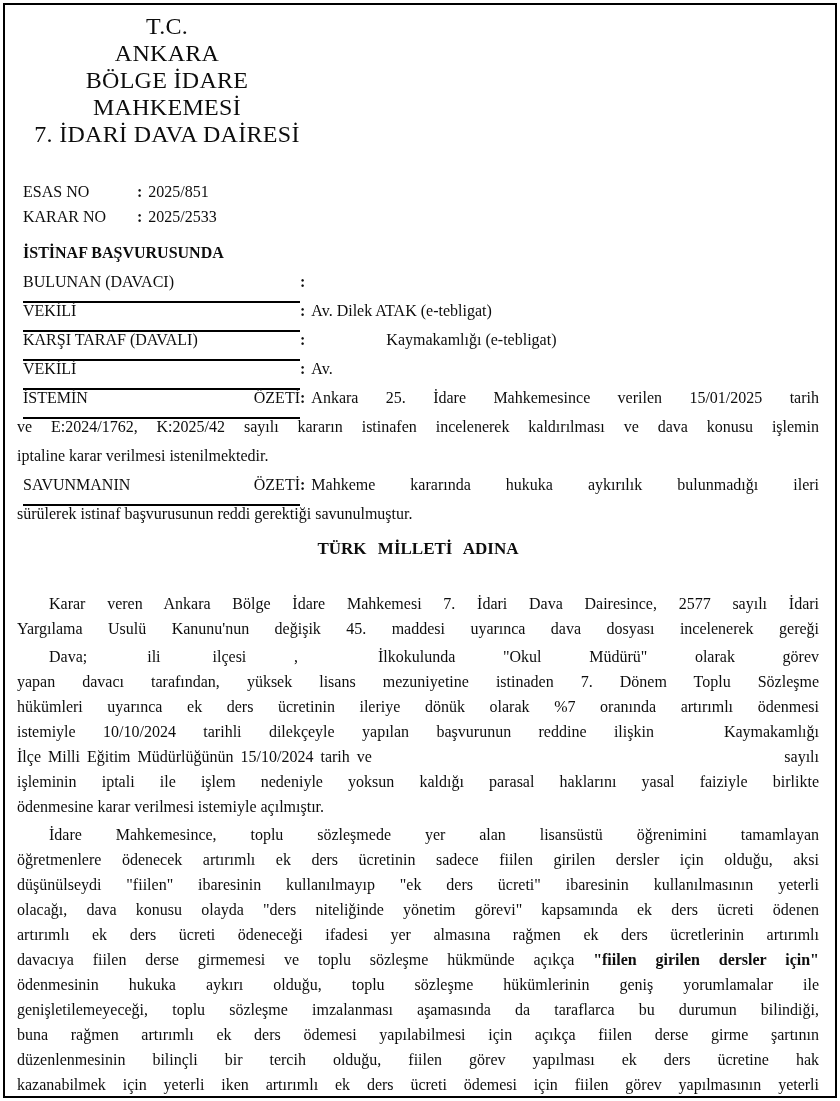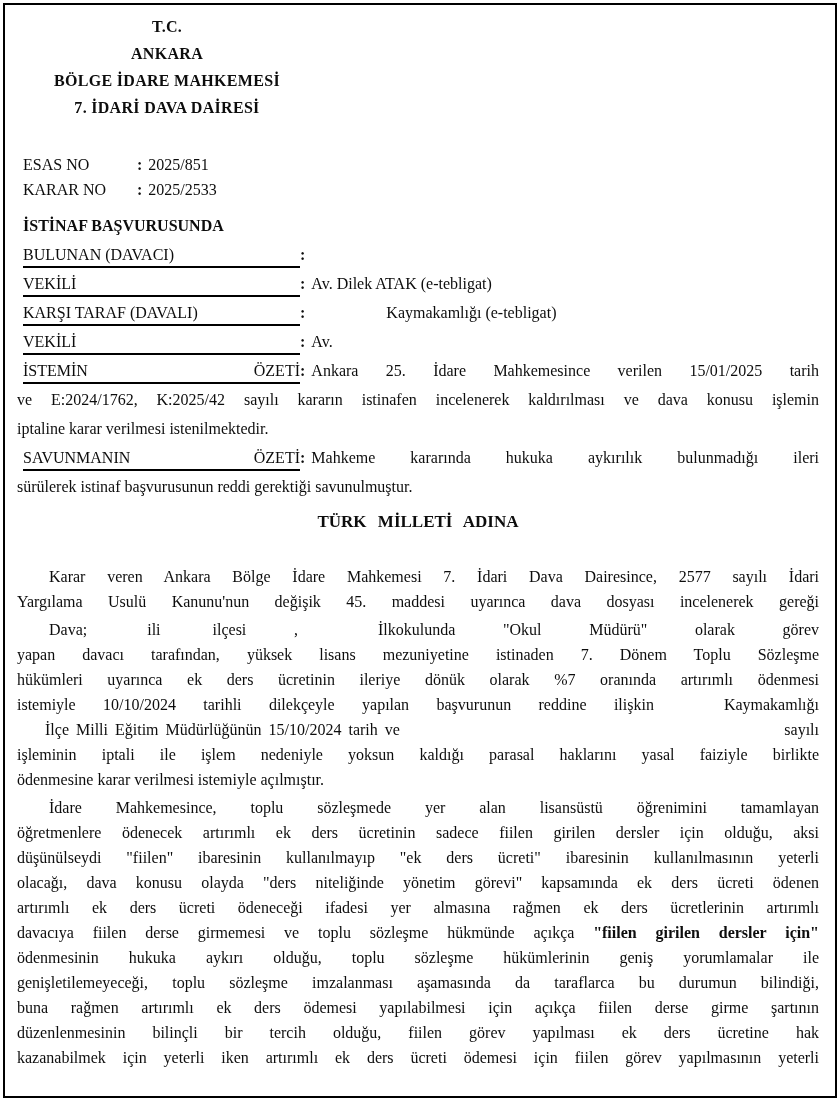--- a/index.html
+++ b/index.html
@@ -15,7 +15,7 @@
     font-family:"Liberation Serif","DejaVu Serif",serif;
     font-size:16px;
   }
-  .court-header{margin-top:8px;width:300px;text-align:center;font-weight:bold;font-size:16px;line-height:27px;letter-spacing:.3px;}
+  .court-header{margin-top:8px;width:300px;text-align:center;font-weight:normal;font-size:24px;line-height:27px;letter-spacing:.3px;}
   .case-block{margin-top:31px;}
   .case-block .line{line-height:25px;height:25px;}
   .parties-block{margin-top:9px;}

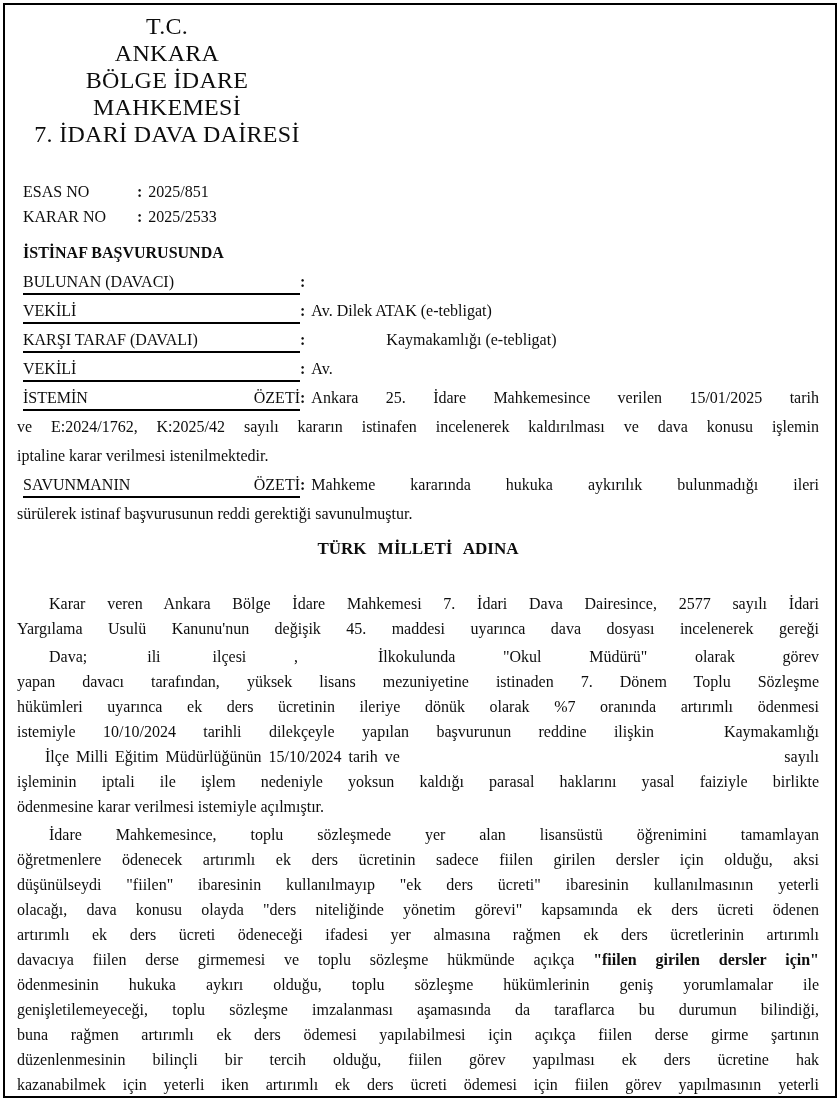--- a/index.html
+++ b/index.html
@@ -33,7 +33,7 @@
   .bold{font-weight:bold;}
   .lblock{display:inline-block;font-weight:normal;text-indent:0;}
   .case-block .lblock{width:114px;}
-  .ul{border-bottom:2px solid #000;padding-bottom:2px;line-height:19px;}
+  .ul{border-bottom:2px solid #000;padding-bottom:10px;line-height:19px;}
   .ml{margin-left:6px;}
   .colon{font-weight:bold;margin-right:6px;}
   .gap{display:inline-block;}

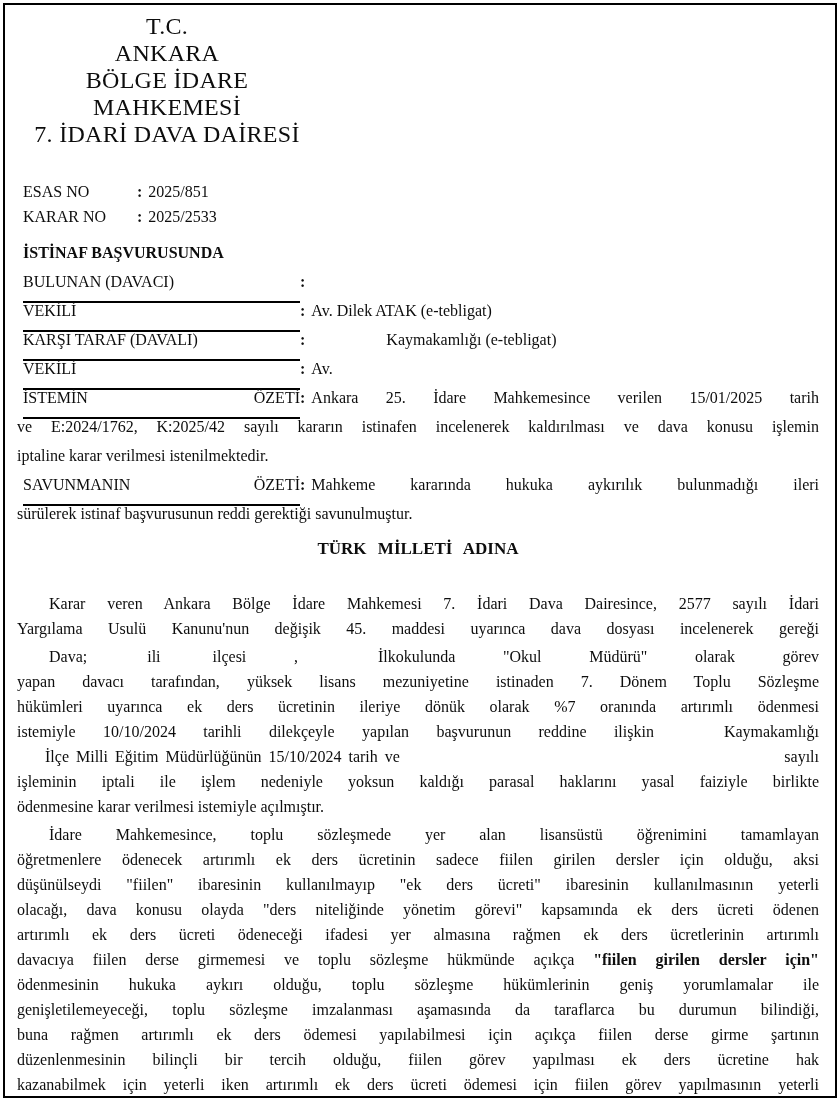--- a/index.html
+++ b/index.html
@@ -26,7 +26,7 @@
   .jl{text-align:justify;text-align-last:justify;}
   .ll{text-align:left;}
   .fl{display:flex;align-items:baseline;}
-  .fl span{flex-shrink:0;word-spacing:3px;margin-left:28px;}
+  .fl span{flex-shrink:0;word-spacing:3px;}
   .fl .gap{flex-shrink:1;}
   .ind{text-indent:32px;}
   .pgap{margin-top:3px;}

